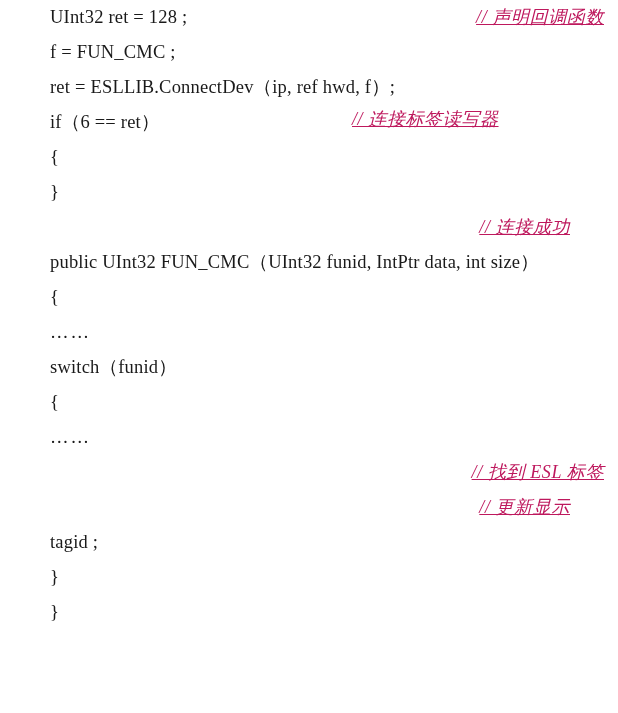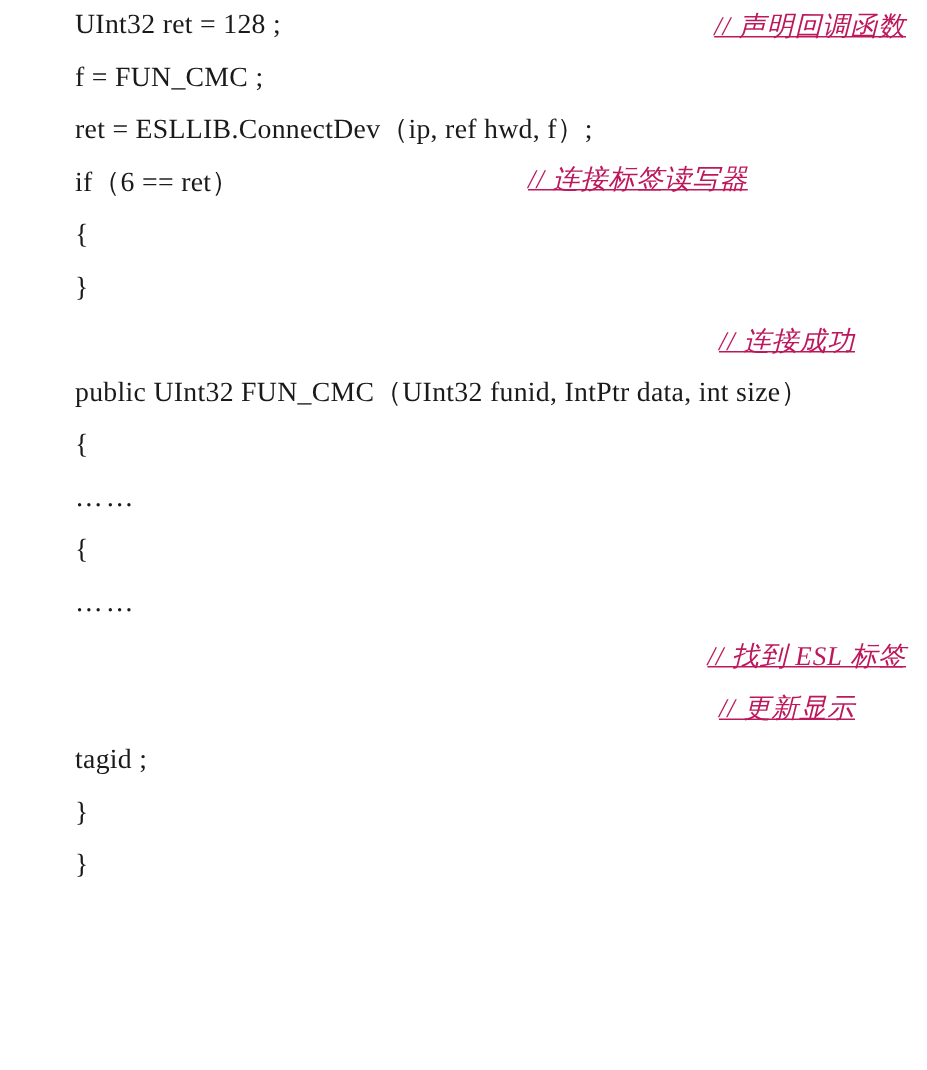--- a/index.html
+++ b/index.html
@@ -92,6 +92,9 @@
       <span class="code-text ellipsis">……</span>
     </div>
     <div class="code-line">
+      <span class="code-text">switch（funid）</span>
+    </div>
+    <div class="code-line">
       <span class="code-text">{</span>
     </div>
     <div class="code-line">

